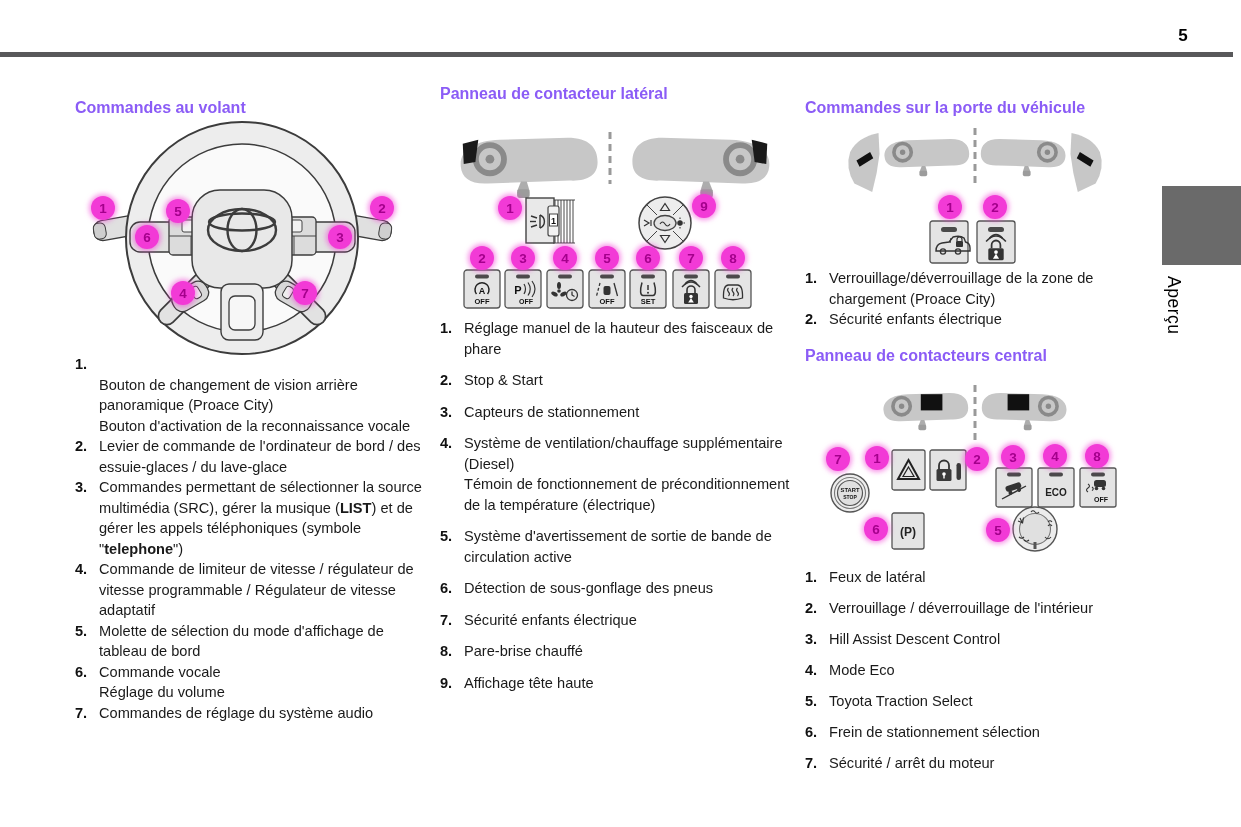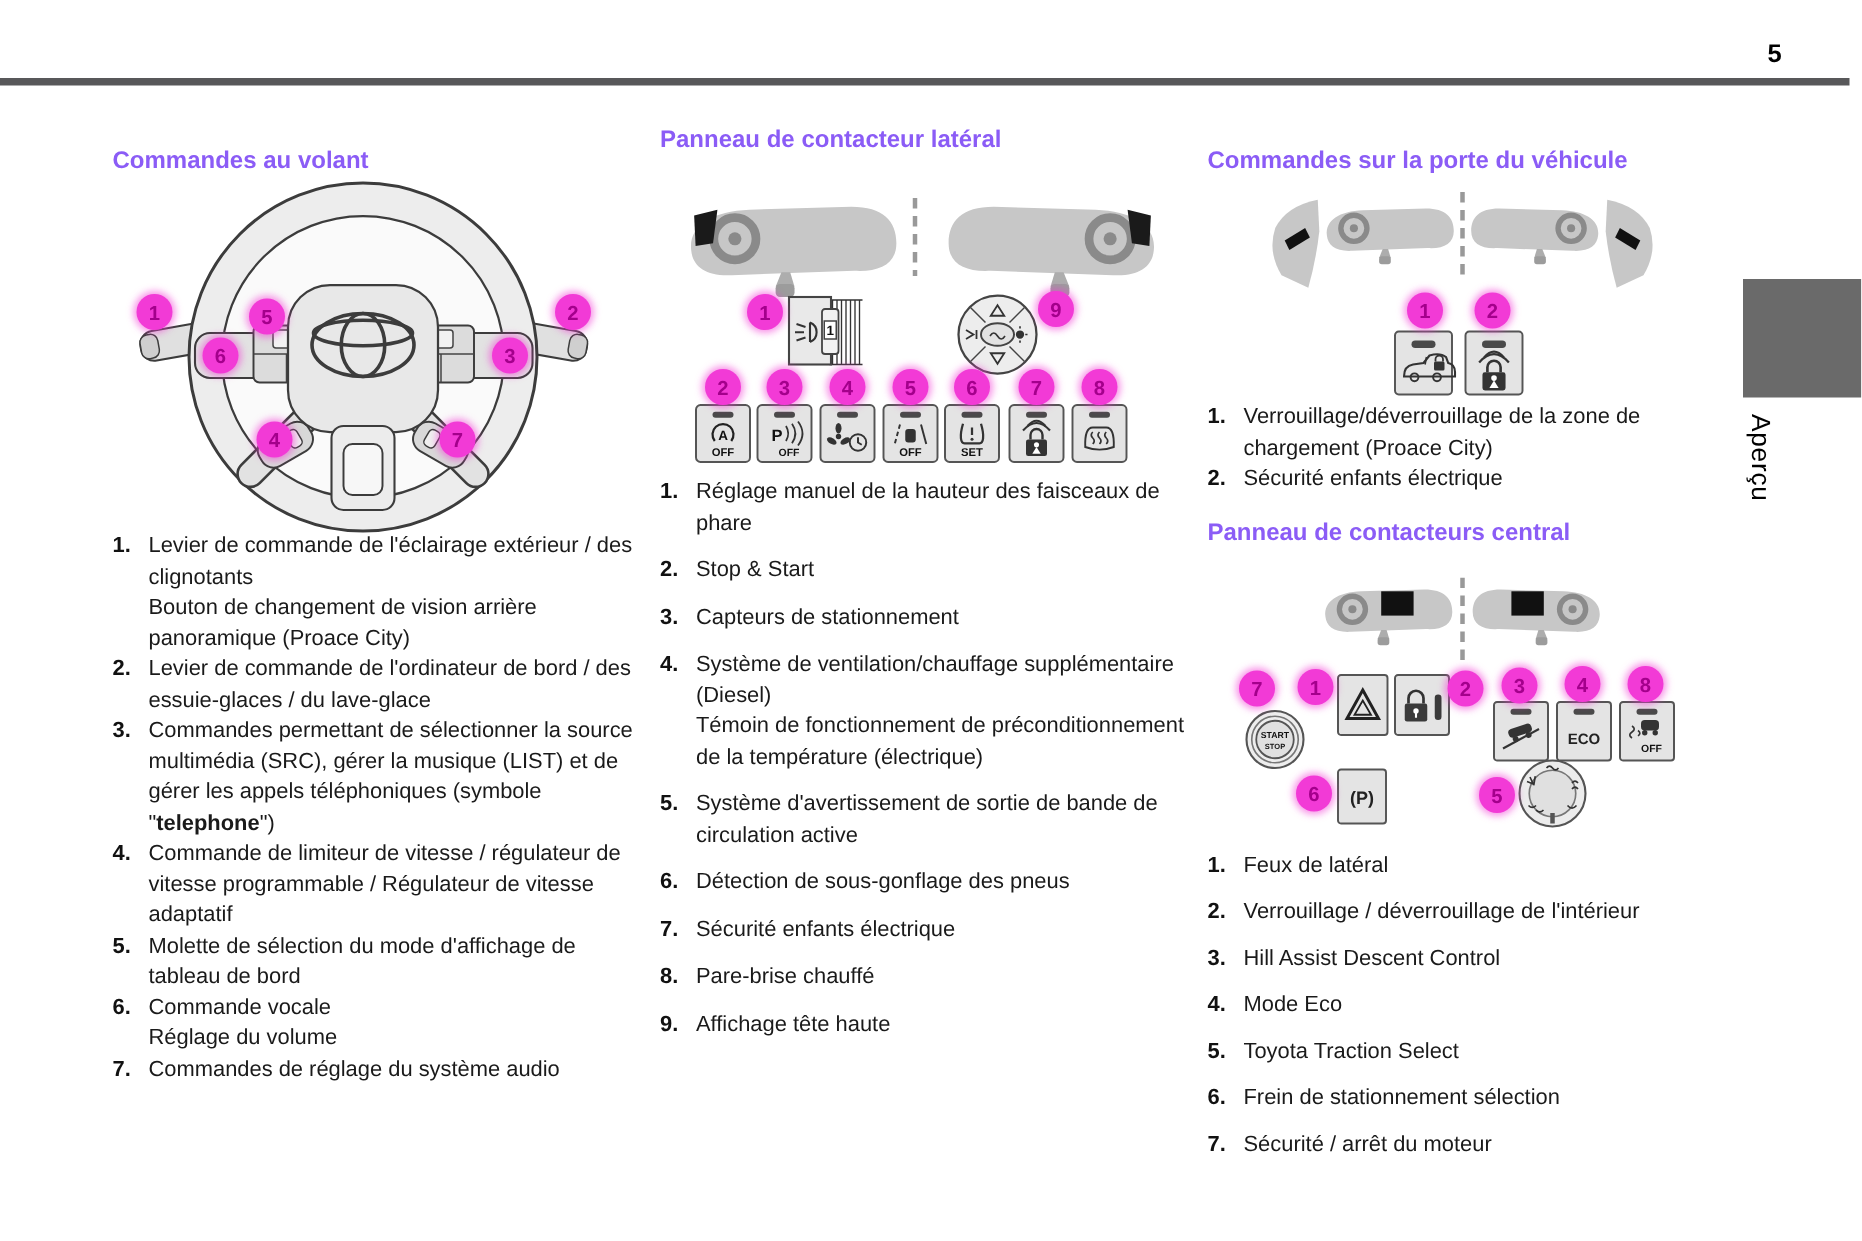--- a/index.html
+++ b/index.html
@@ -428,7 +428,7 @@
 
       <div class="li">
         <span class="num">1.</span>
-        <span class="txt"><span>Levier de commande de l'éclairage extérieur / des clignotants</span><br><span>Bouton de changement de vision arrière panoramique (Proace City)</span><br></span>
+        <span class="txt"><br><span>Bouton de changement de vision arrière panoramique (Proace City)</span><br></span>
       </div>
 
       <div class="li">

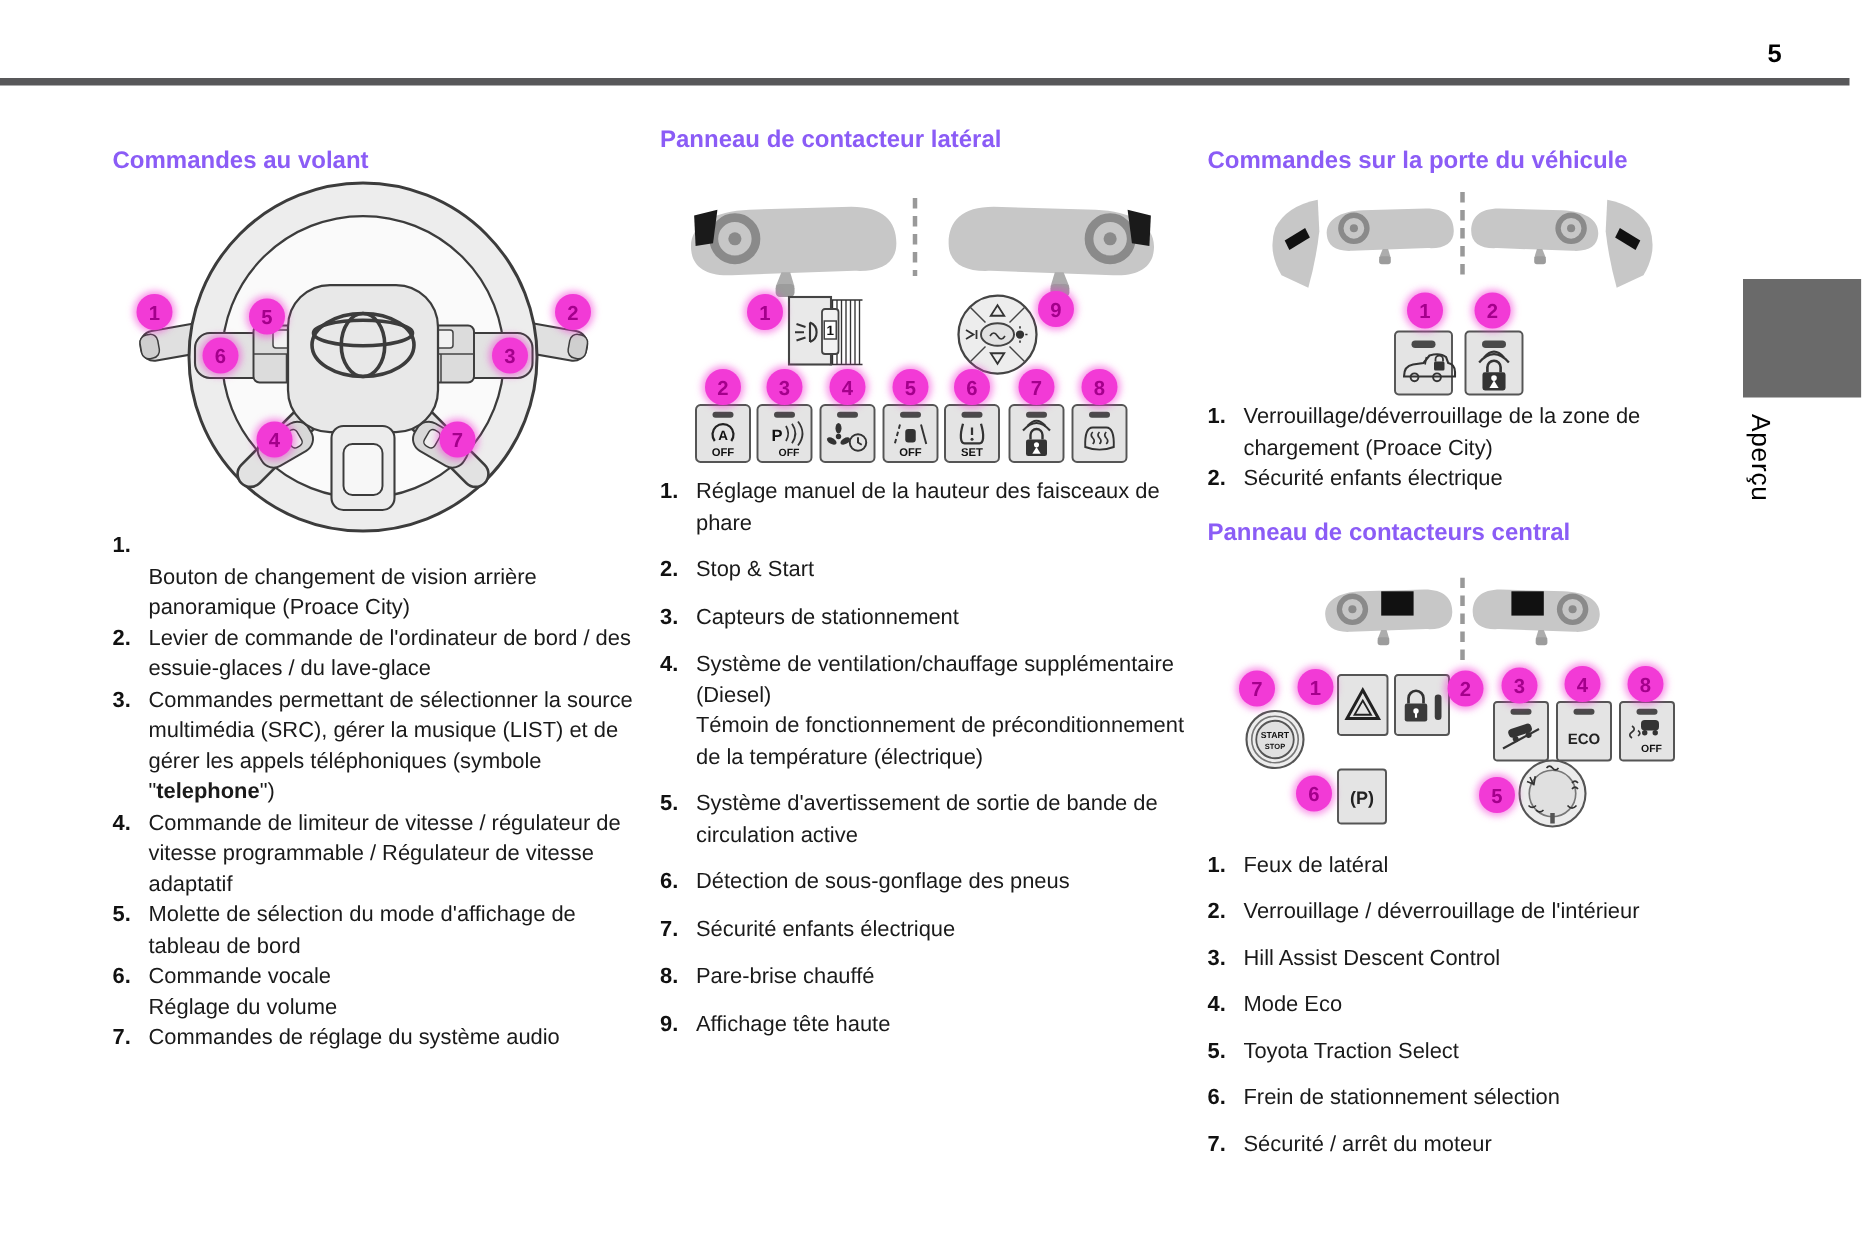--- a/index.html
+++ b/index.html
@@ -428,7 +428,7 @@
 
       <div class="li">
         <span class="num">1.</span>
-        <span class="txt"><br><span>Bouton de changement de vision arrière panoramique (Proace City)</span><br></span>
+        <span class="txt"><br><span>Bouton de changement de vision arrière panoramique (Proace City)</span><br><span>Bouton d'activation de la reconnaissance vocale</span></span>
       </div>
 
       <div class="li">

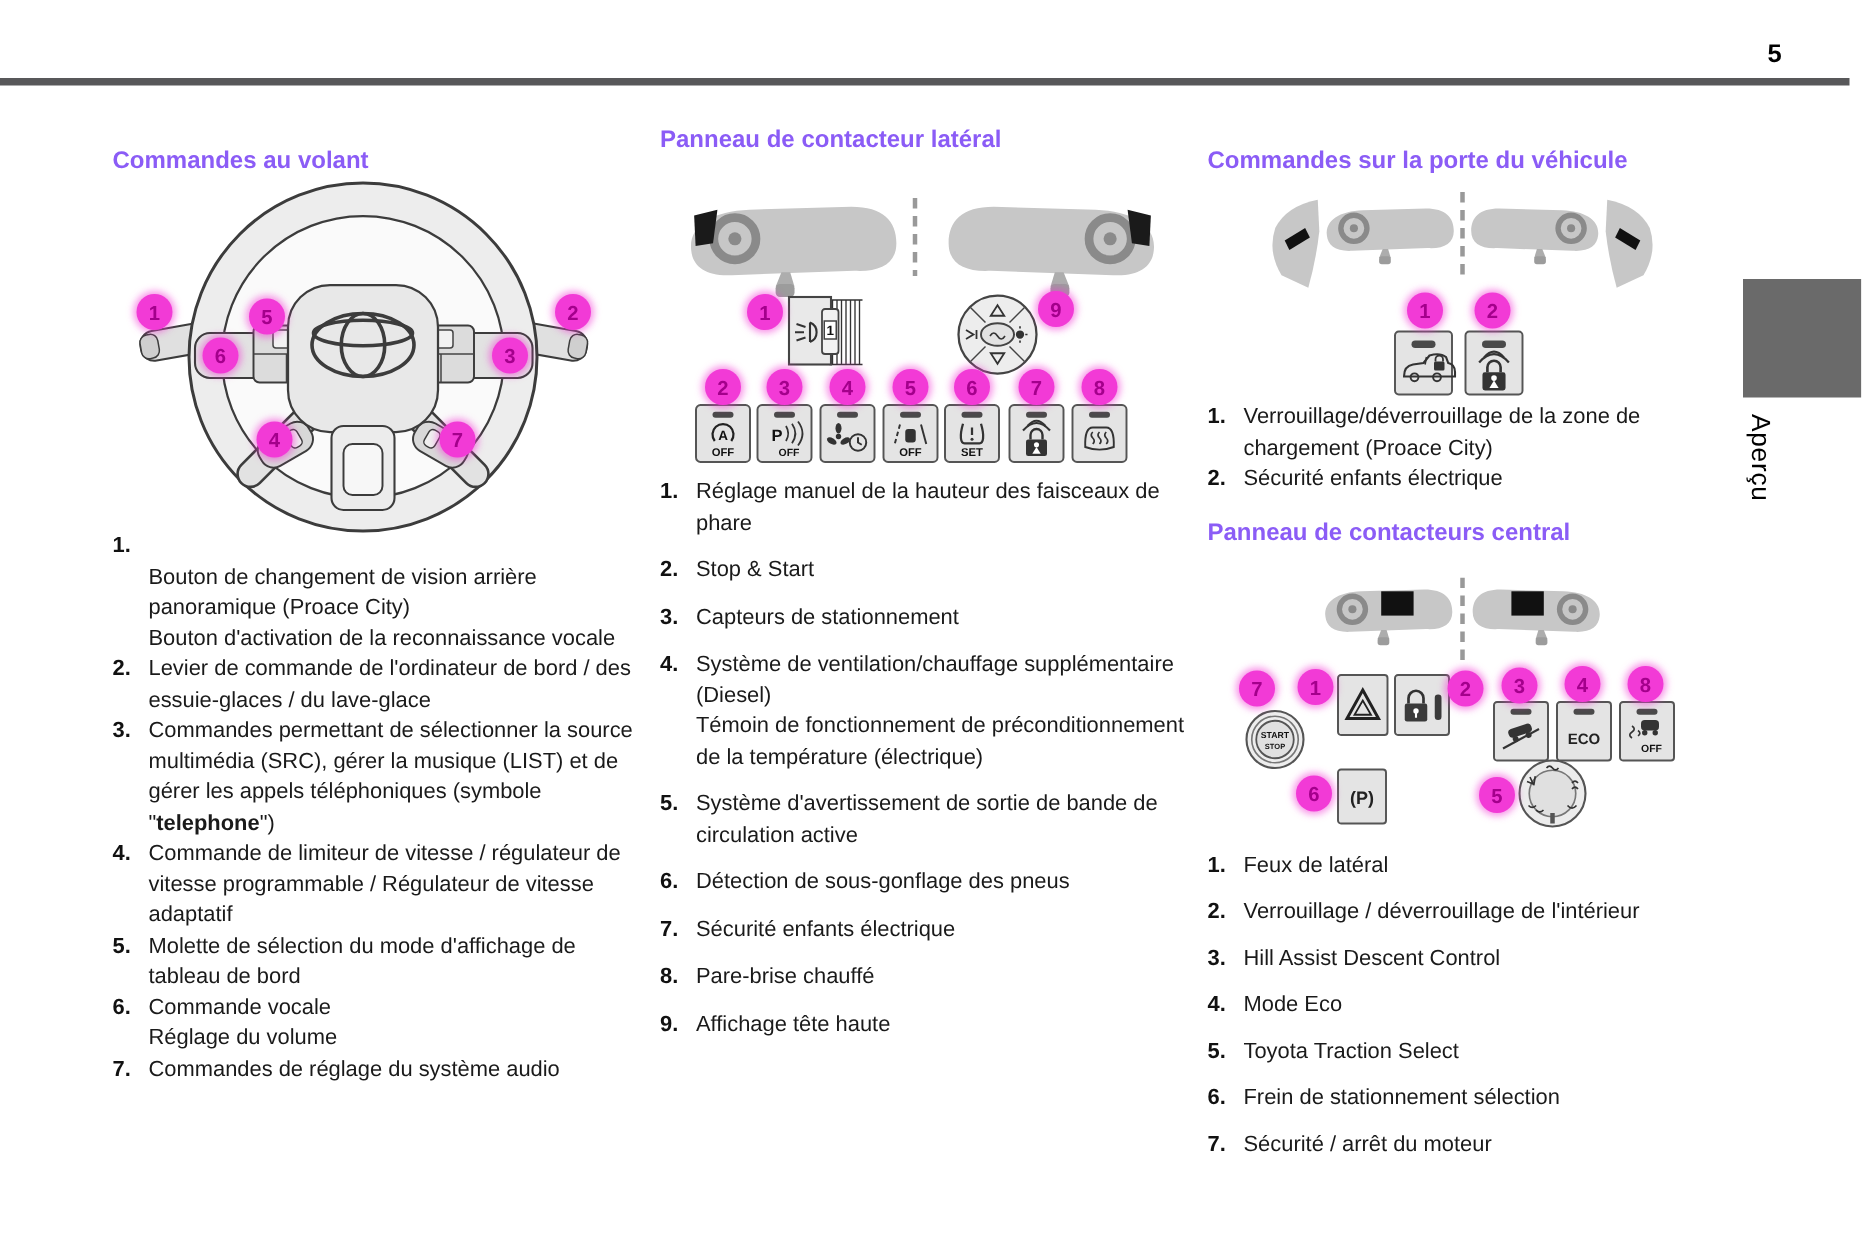--- a/index.html
+++ b/index.html
@@ -438,7 +438,7 @@
 
       <div class="li">
         <span class="num">3.</span>
-        <span class="txt"><span>Commandes permettant de sélectionner la source multimédia (</span><span style="font-weight: normal;">SRC</span><span>), gérer la musique (</span><span style="font-weight: normal;">LIST</span><span>) et de gérer les appels téléphoniques (symbole "</span><span style="font-weight: bold;">telephone</span><span>")</span></span>
+        <span class="txt"><span>Commandes permettant de sélectionner la source multimédia (</span><span style="font-weight: normal;">SRC</span><span>), gérer la musique (</span><span style="font-weight: bold;">LIST</span><span>) et de gérer les appels téléphoniques (symbole "</span><span style="font-weight: bold;">telephone</span><span>")</span></span>
       </div>
 
       <div class="li">

